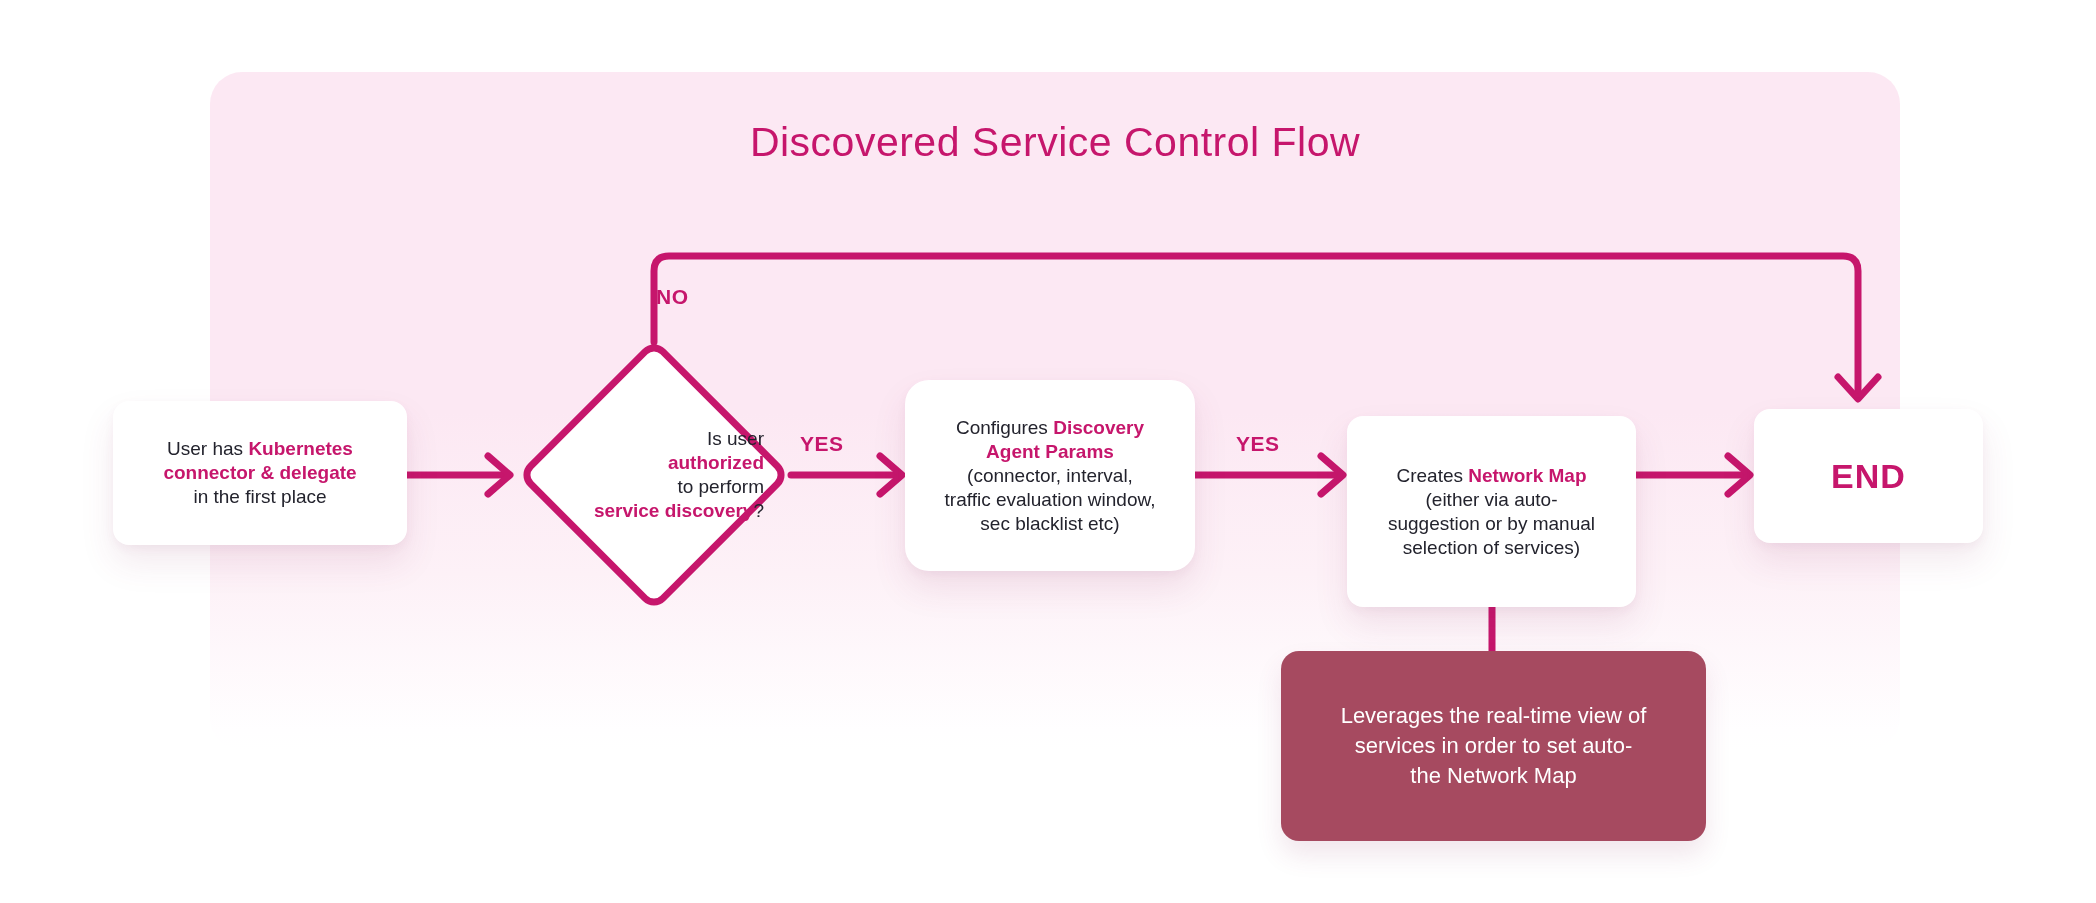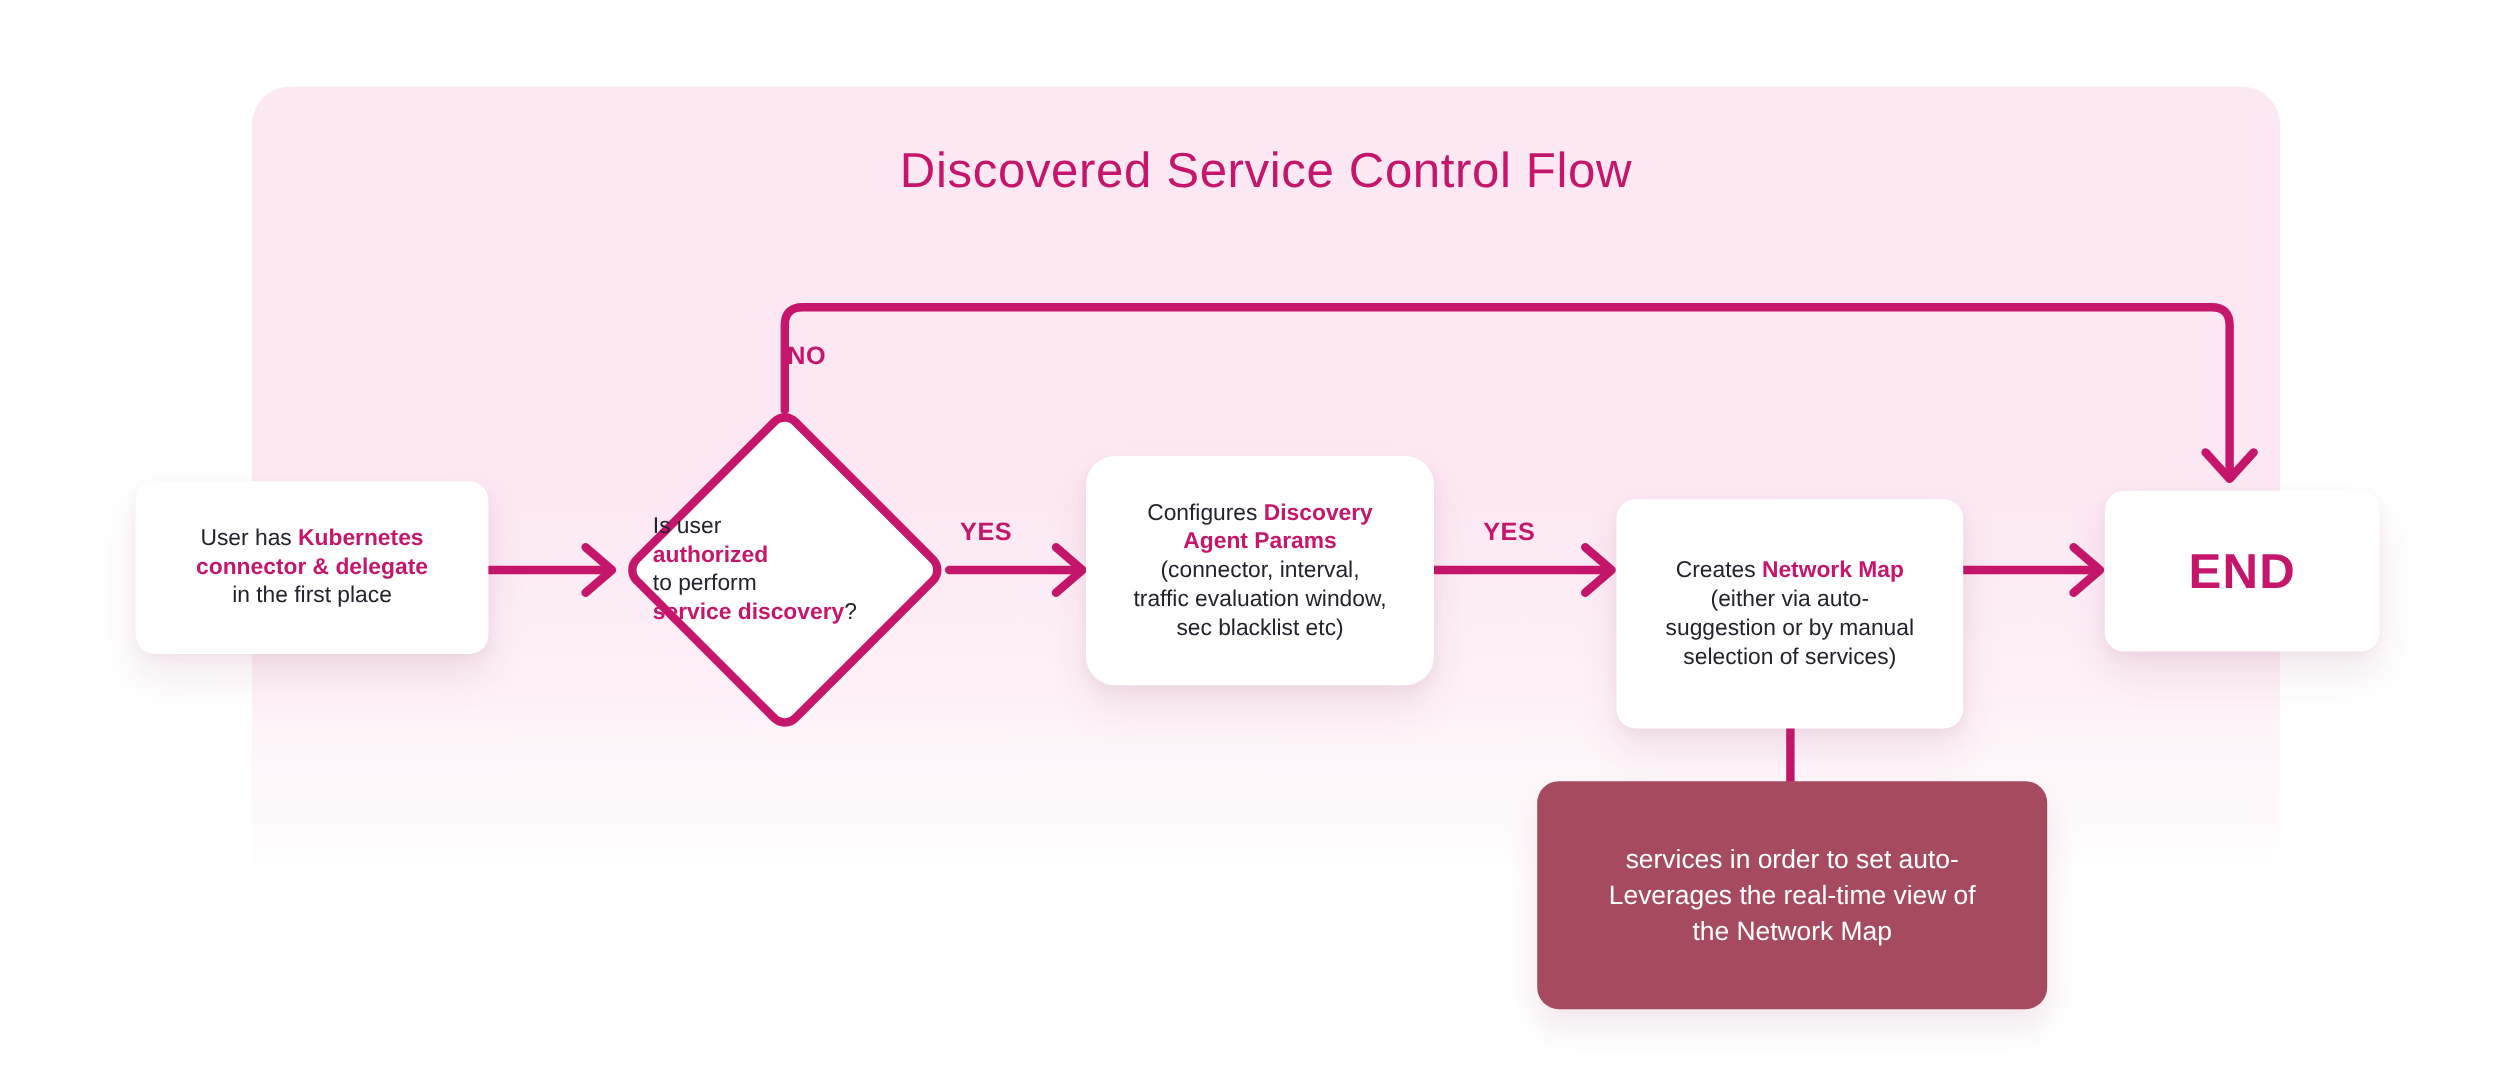--- a/index.html
+++ b/index.html
@@ -41,7 +41,7 @@
   }
   .diamond-text{
     position:absolute;left:544px;top:427px;width:220px;
-    text-align:left;font-size:19px;line-height:24px;
+    text-align:right;font-size:19px;line-height:24px;
   }
   .note{
     position:absolute;left:1281px;top:651px;width:425px;height:190px;

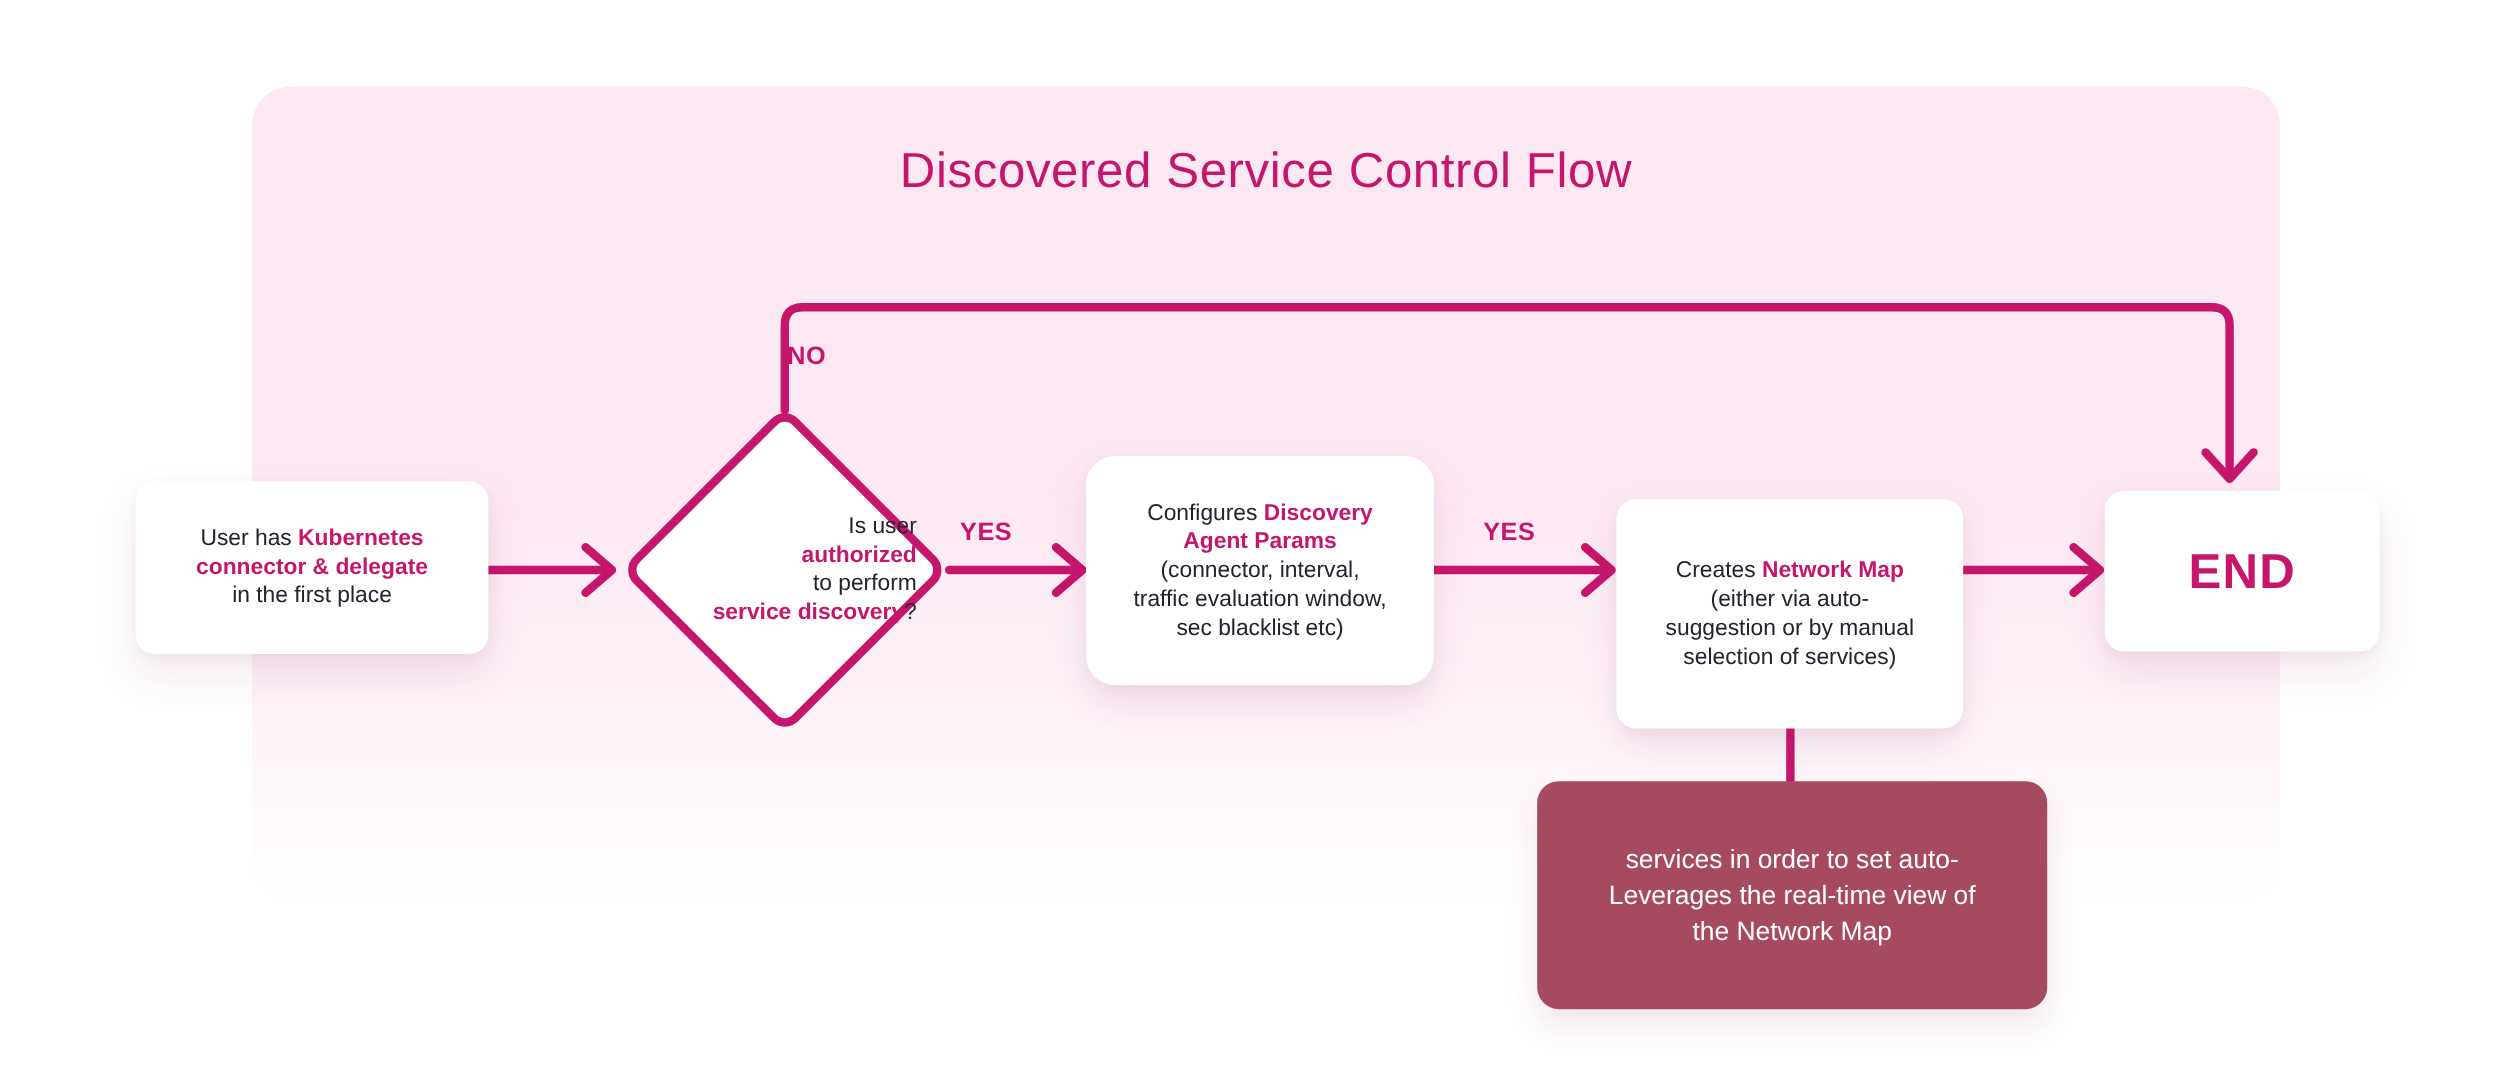--- a/index.html
+++ b/index.html
@@ -31,7 +31,7 @@
   #node-create{left:1347px;top:380px;width:289px;height:191px;margin-top:36px;}
   #node-end{
     left:1754px;top:409px;width:229px;height:134px;
-    font-size:41px;line-height:34px;font-weight:bold;color:#C6166C;letter-spacing:1px;
+    font-size:34px;line-height:34px;font-weight:bold;color:#C6166C;letter-spacing:1px;
   }
   .diamond{
     position:absolute;left:557px;top:378px;width:194px;height:194px;

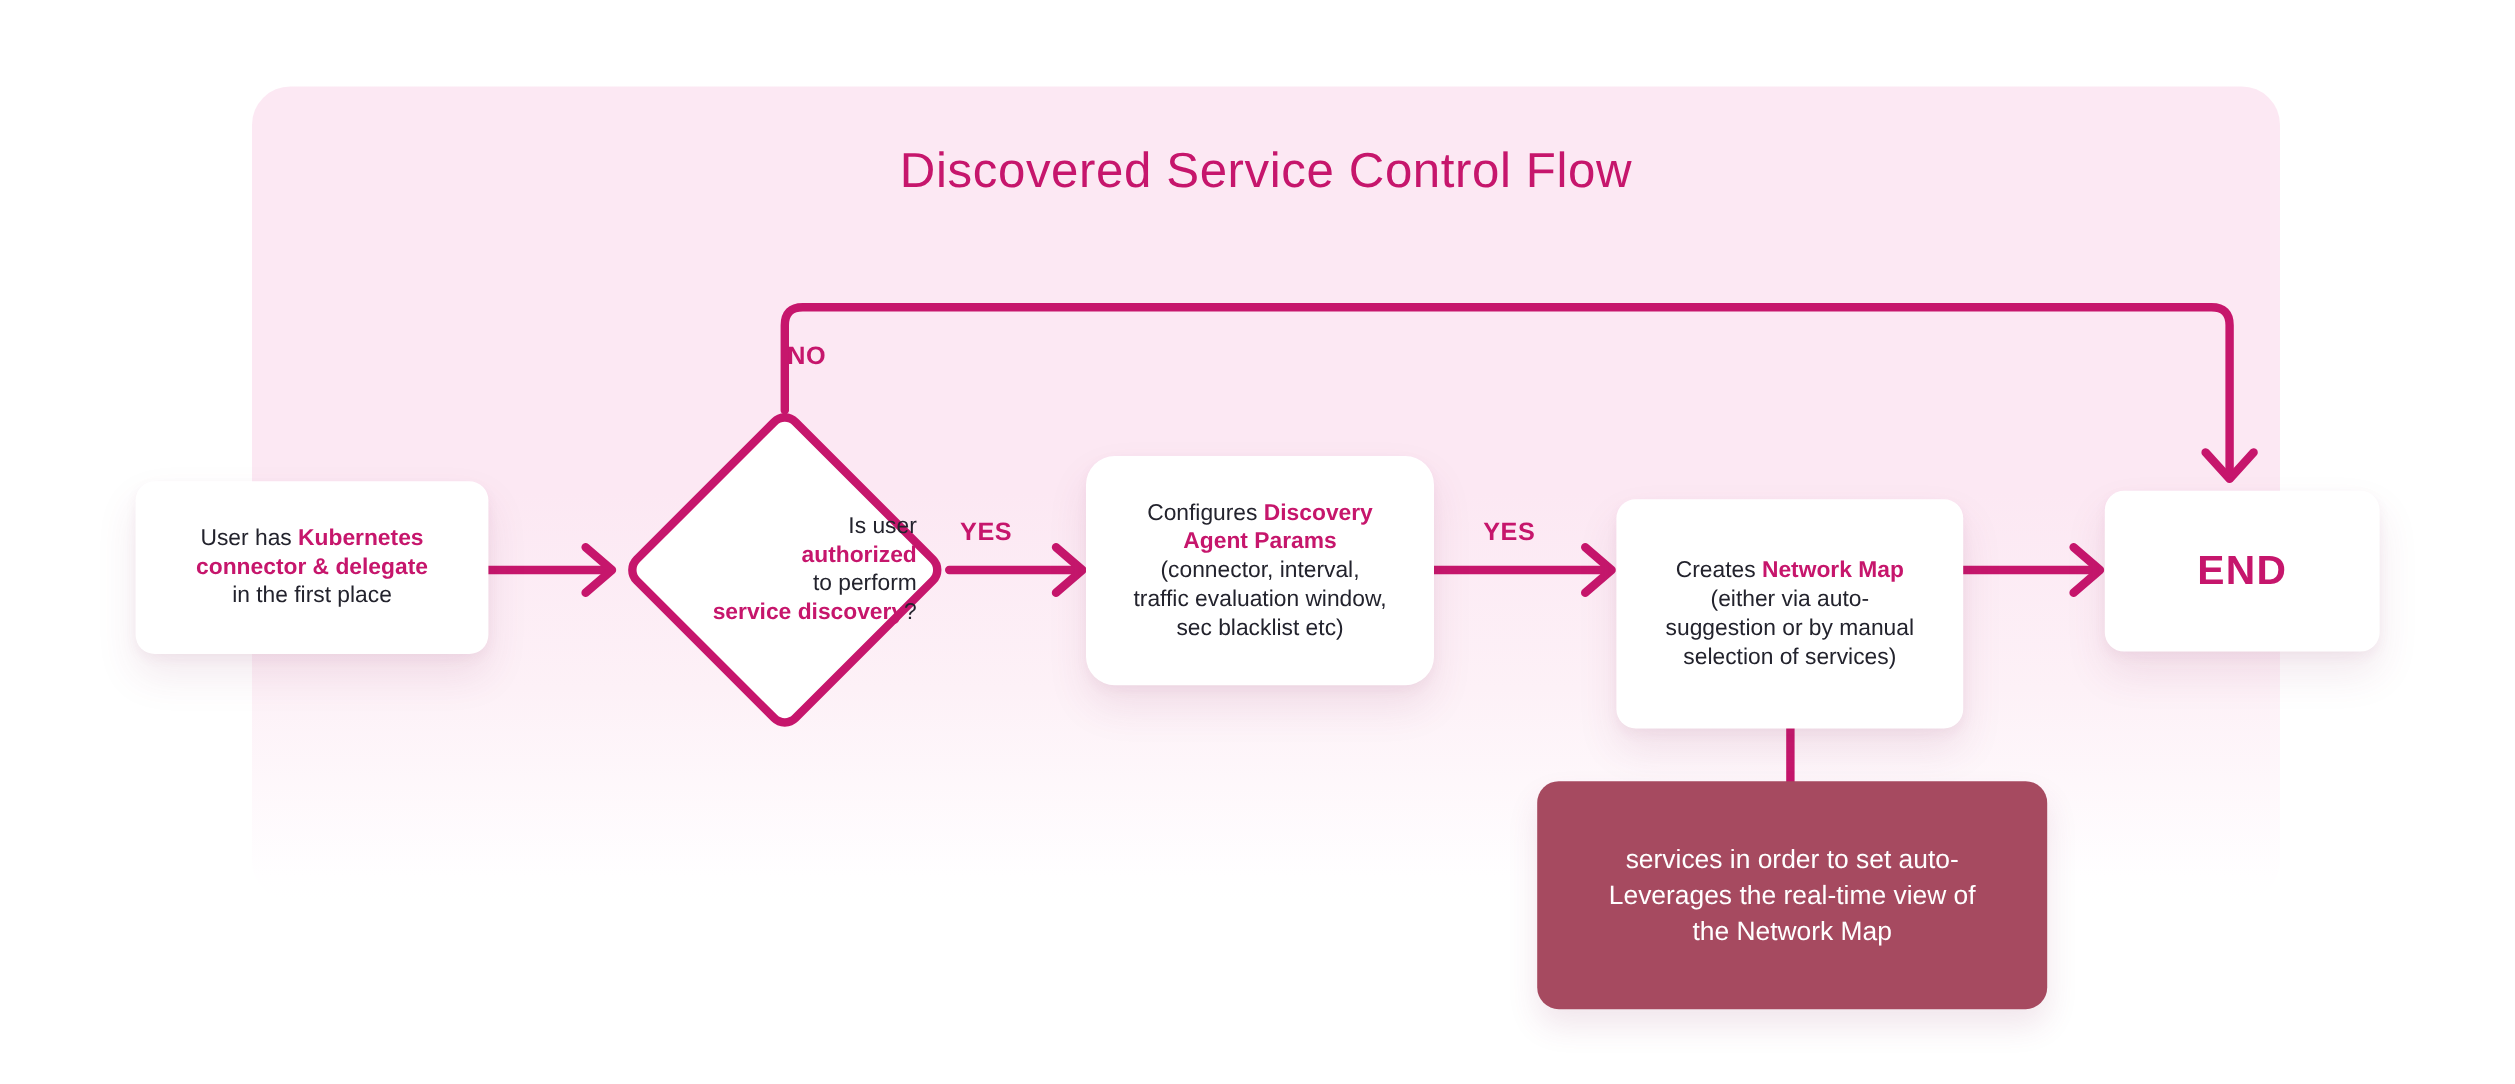--- a/index.html
+++ b/index.html
@@ -120,8 +120,8 @@
 <div class="node" id="node-end">END</div>
 
 <div class="note">
+    <div class="tline"><span>Leverages the real-time view of</span></div>
     <div class="tline"><span>services in order to set auto-</span></div>
-    <div class="tline"><span>Leverages the real-time view of</span></div>
     <div class="tline"><span>the Network Map</span></div>
   </div>
 

